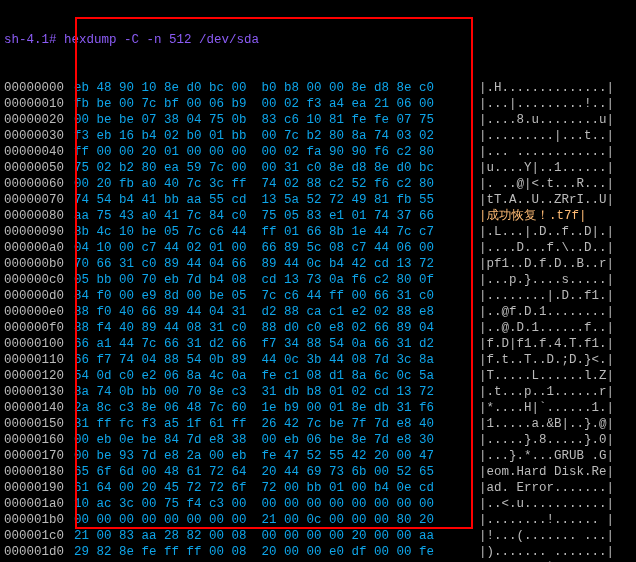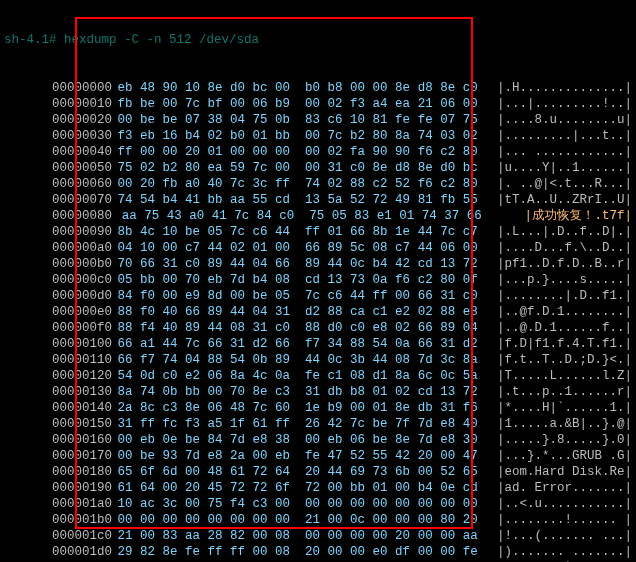--- a/index.html
+++ b/index.html
@@ -23,7 +23,7 @@
     height: 16px;
     align-items: center;
   }
-  .prompt { color: #0f766e; }
+  .prompt { color: #8b5cf6; }
   .offset { color: #bbb; width: 70px; margin-left: 48px; }
   .hex { color: #7dd3fc; width: 405px; letter-spacing: 0px; }
   .ascii { color: #bbb; }

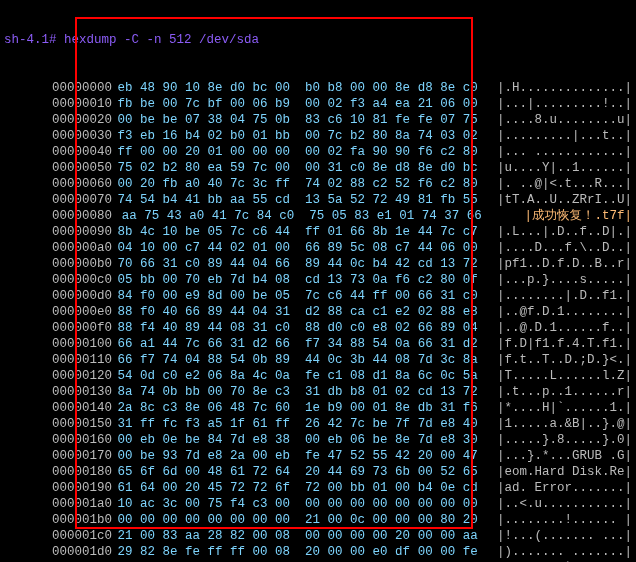--- a/index.html
+++ b/index.html
@@ -24,7 +24,7 @@
     align-items: center;
   }
   .prompt { color: #8b5cf6; }
-  .offset { color: #bbb; width: 70px; margin-left: 48px; }
+  .offset { color: #bbb; width: 70px; }
   .hex { color: #7dd3fc; width: 405px; letter-spacing: 0px; }
   .ascii { color: #bbb; }
   .red-ascii { color: #fdba74; }

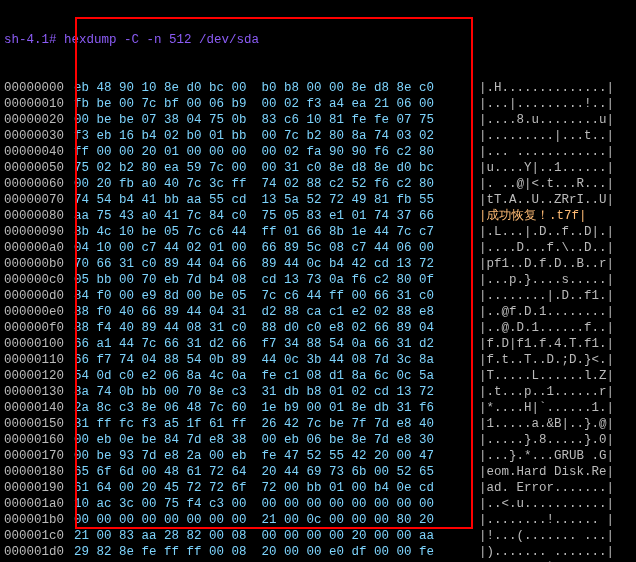--- a/index.html
+++ b/index.html
@@ -25,7 +25,7 @@
   }
   .prompt { color: #8b5cf6; }
   .offset { color: #bbb; width: 70px; }
-  .hex { color: #7dd3fc; width: 405px; letter-spacing: 0px; }
+  .hex { color: #0ea5e9; width: 405px; letter-spacing: 0px; }
   .ascii { color: #bbb; }
   .red-ascii { color: #fdba74; }
   .highlight-box {

